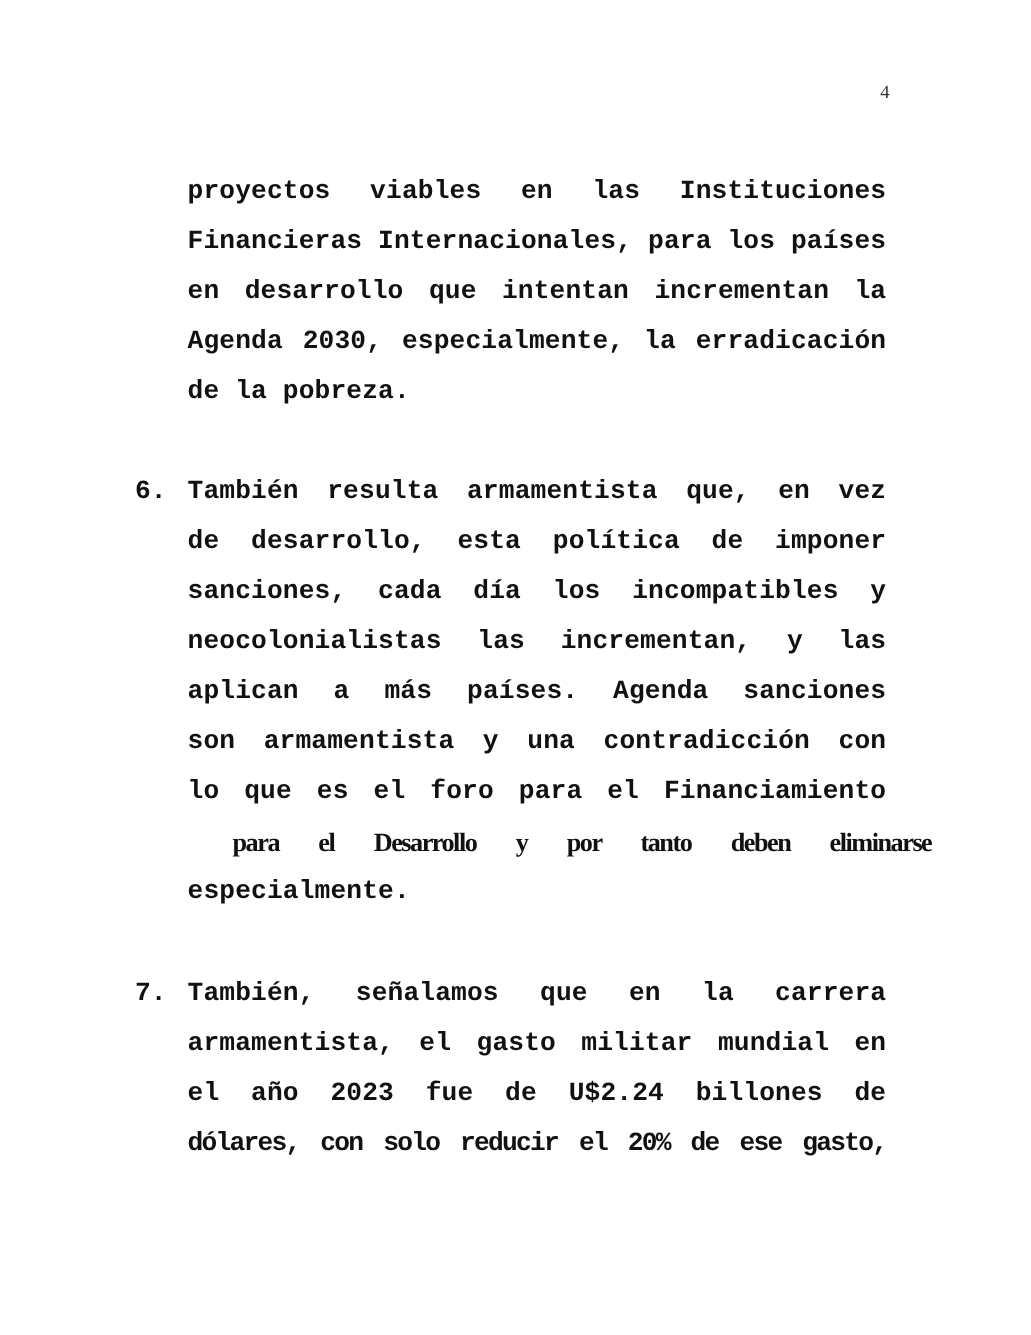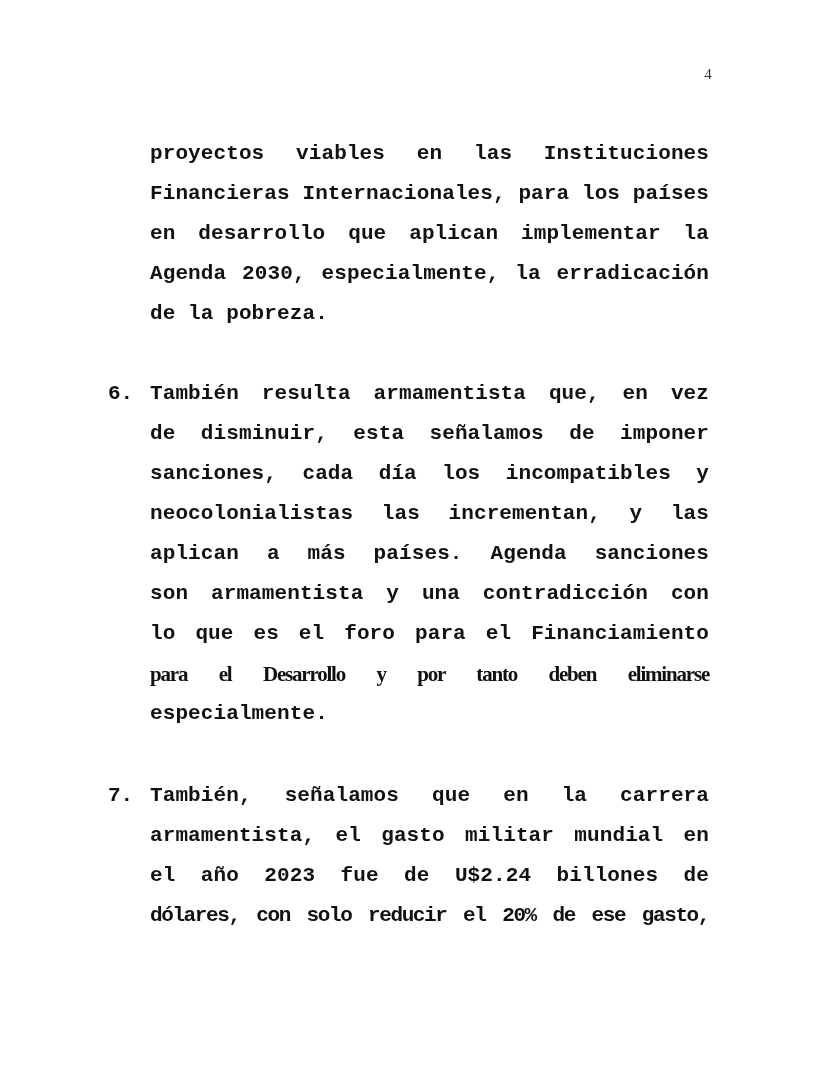--- a/index.html
+++ b/index.html
@@ -61,7 +61,7 @@
   <div>
     <div class="line" style="top:140px">proyectos viables en las Instituciones</div>
     <div class="line" style="top:180px">Financieras Internacionales, para los países</div>
-    <div class="line" style="top:220px">en desarrollo que aplican implementar la</div>
+    <div class="line" style="top:220px">en desarrollo que intentan incrementan la</div>
     <div class="line" style="top:260px">Agenda 2030, especialmente, la erradicación</div>
     <div class="line last" style="top:300px">de la pobreza.</div>
   </div>

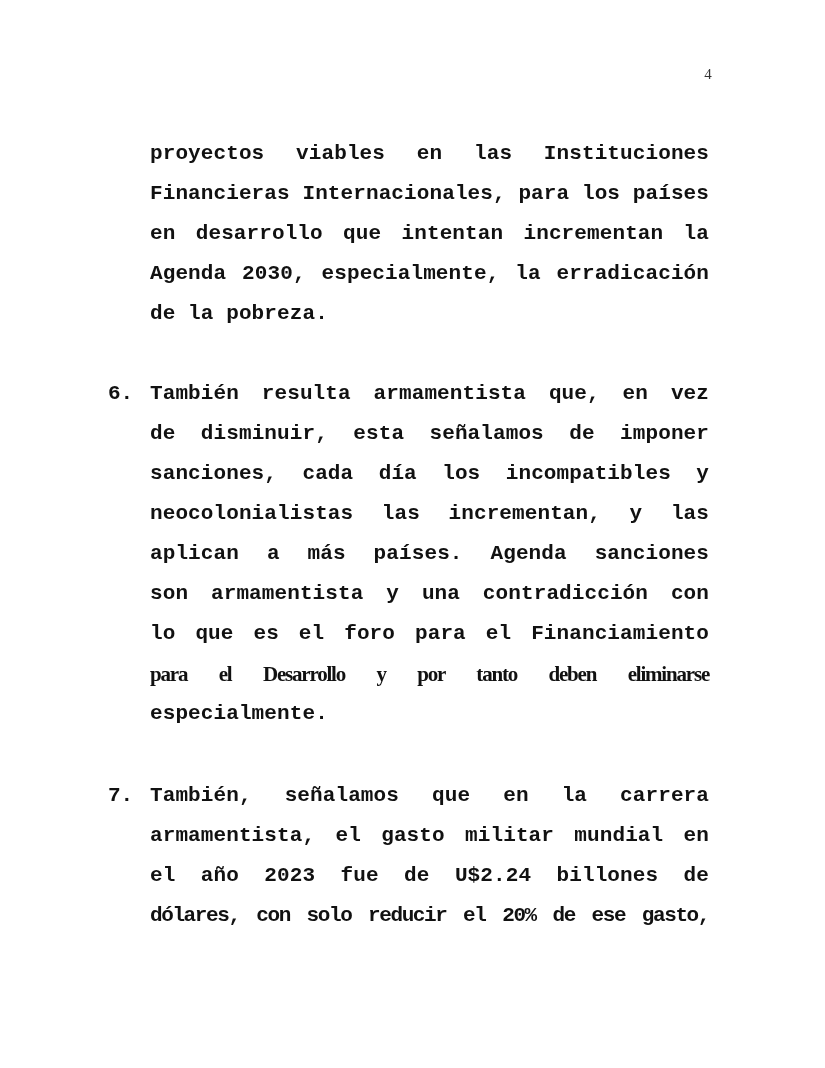--- a/index.html
+++ b/index.html
@@ -69,7 +69,7 @@
   <div>
     <div class="num" style="top:380px">6.</div>
     <div class="line" style="top:380px">También resulta armamentista que, en vez</div>
-    <div class="line" style="top:420px">de disminuir, esta señalamos de imponer</div>
+    <div class="line" style="top:420px">de desarrollo, esta política de imponer</div>
     <div class="line" style="top:460px">sanciones, cada día los incompatibles y</div>
     <div class="line" style="top:500px">neocolonialistas las incrementan, y las</div>
     <div class="line" style="top:540px">aplican a más países. Agenda sanciones</div>

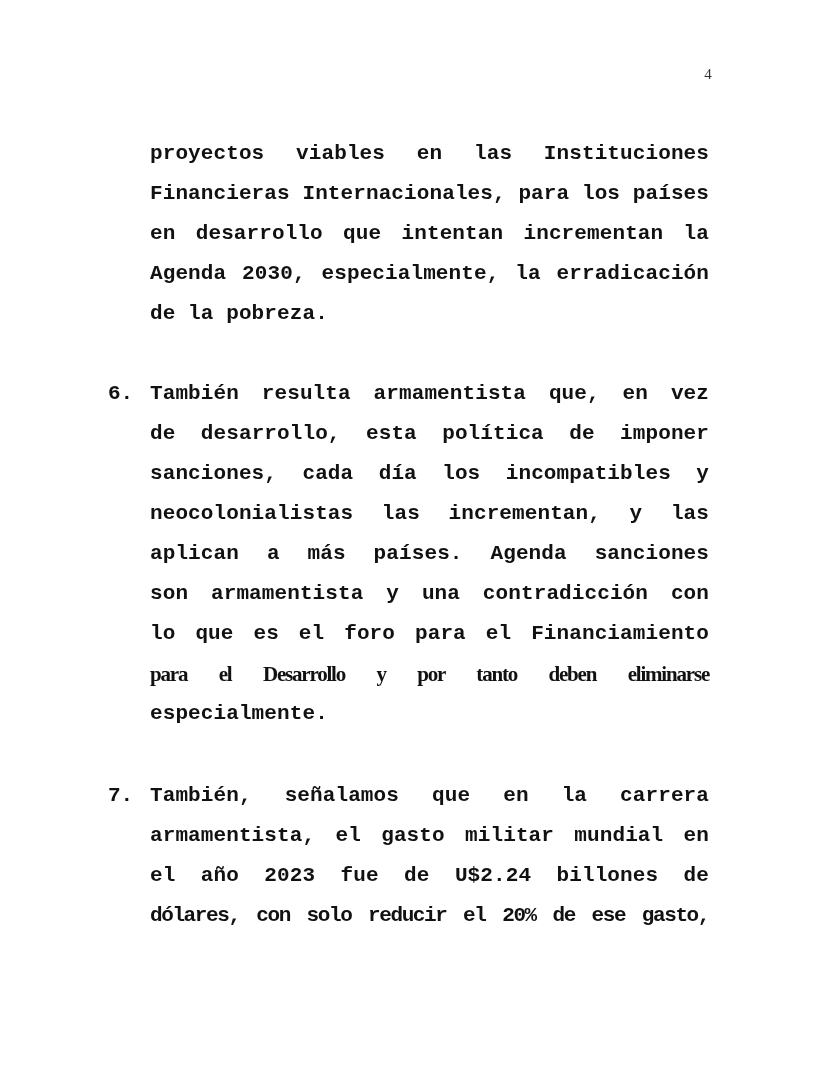--- a/index.html
+++ b/index.html
@@ -75,7 +75,7 @@
     <div class="line" style="top:540px">aplican a más países. Agenda sanciones</div>
     <div class="line" style="top:580px">son armamentista y una contradicción con</div>
     <div class="line" style="top:620px">lo que es el foro para el Financiamiento</div>
-    <div class="line" style="top:660px; letter-spacing:-1.2px; font-family:'Liberation Serif','DejaVu Serif',serif;">para el Desarrollo y por tanto deben eliminarse</div>
+    <div class="line" style="top:660px; letter-spacing:-1.2px; font-family:'Liberation Serif','DejaVu Serif',serif;margin-left:36px;">para el Desarrollo y por tanto deben eliminarse</div>
     <div class="line last" style="top:700px">especialmente.</div>
   </div>
 

